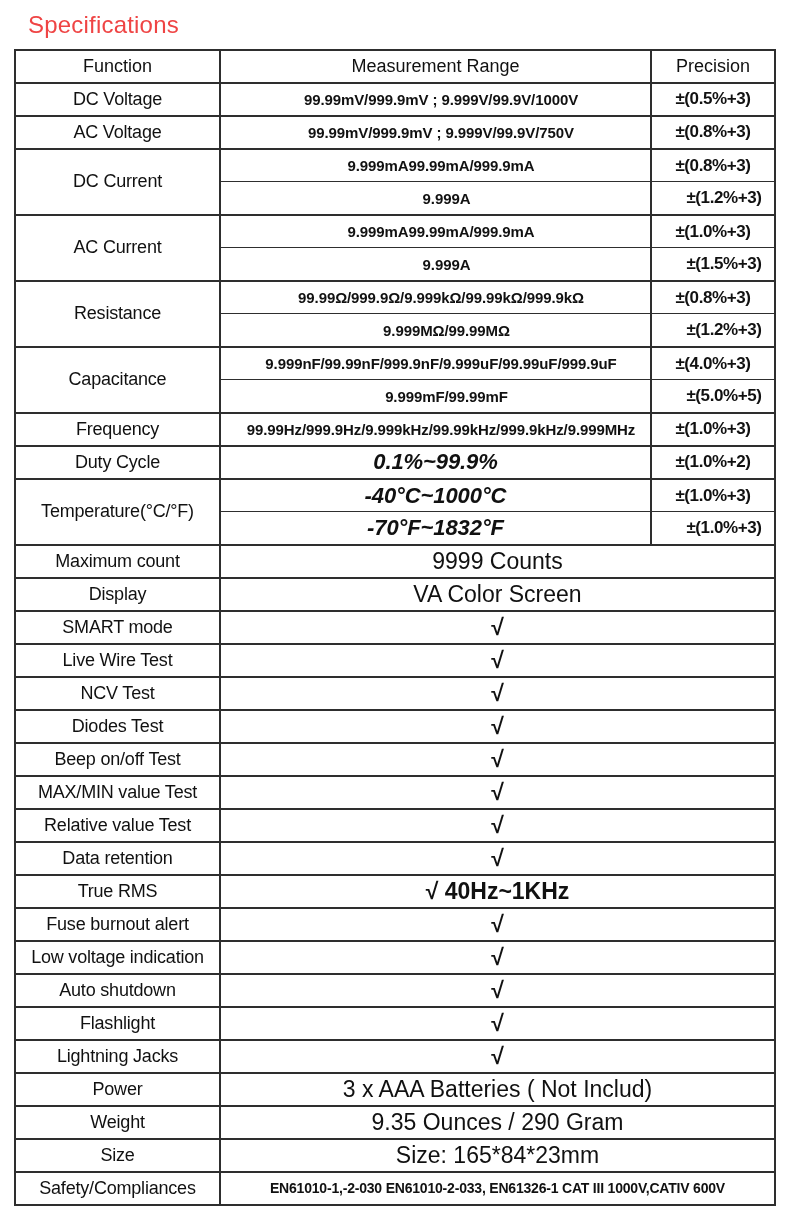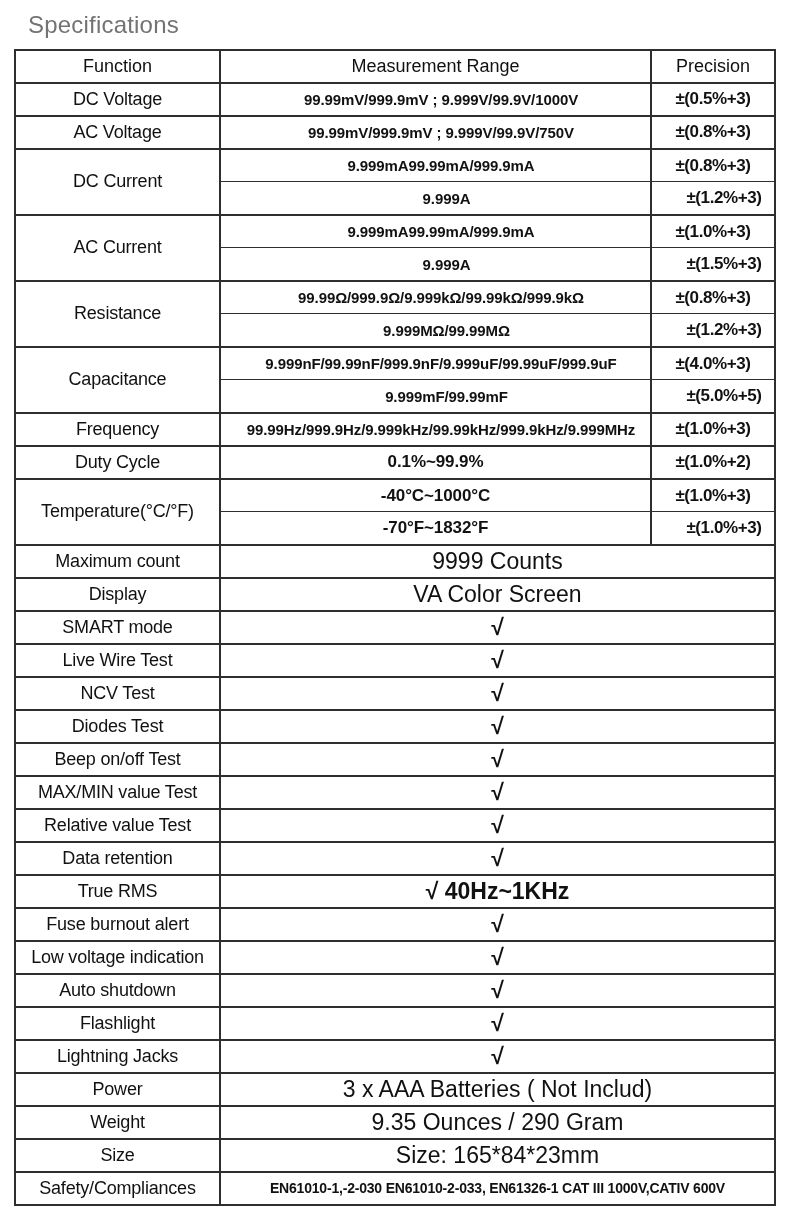--- a/index.html
+++ b/index.html
@@ -18,7 +18,7 @@
     overflow: hidden;
   }
   .title {
-    color: #737373;
+    color: #ef4444;
     font-size: 24px;
     font-weight: 500;
     letter-spacing: 0.2px;

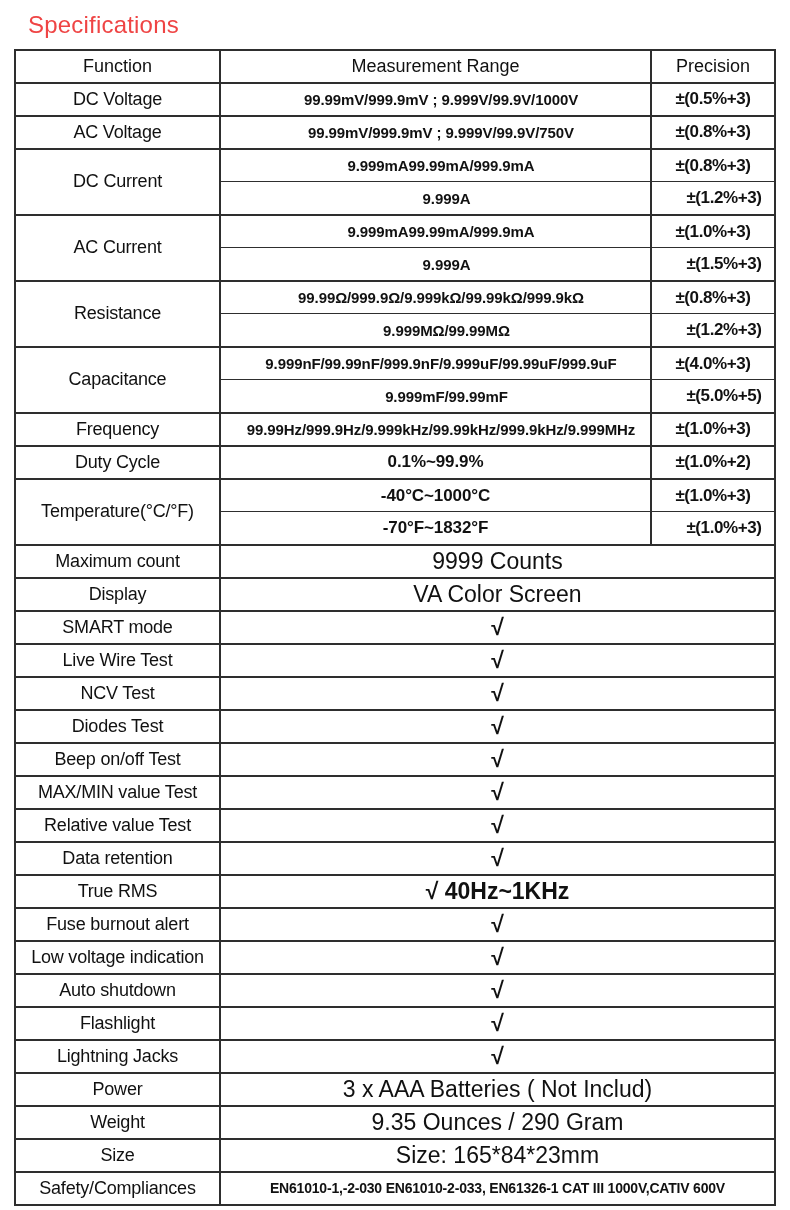--- a/index.html
+++ b/index.html
@@ -67,7 +67,8 @@
   td.range-cell.center {
     text-align: center;
     padding-left: 0;
-    font-size: 17px;
+    font-size: 22px;
+    font-style: italic;
   }
   td.precision-cell {
     font-size: 17px;

